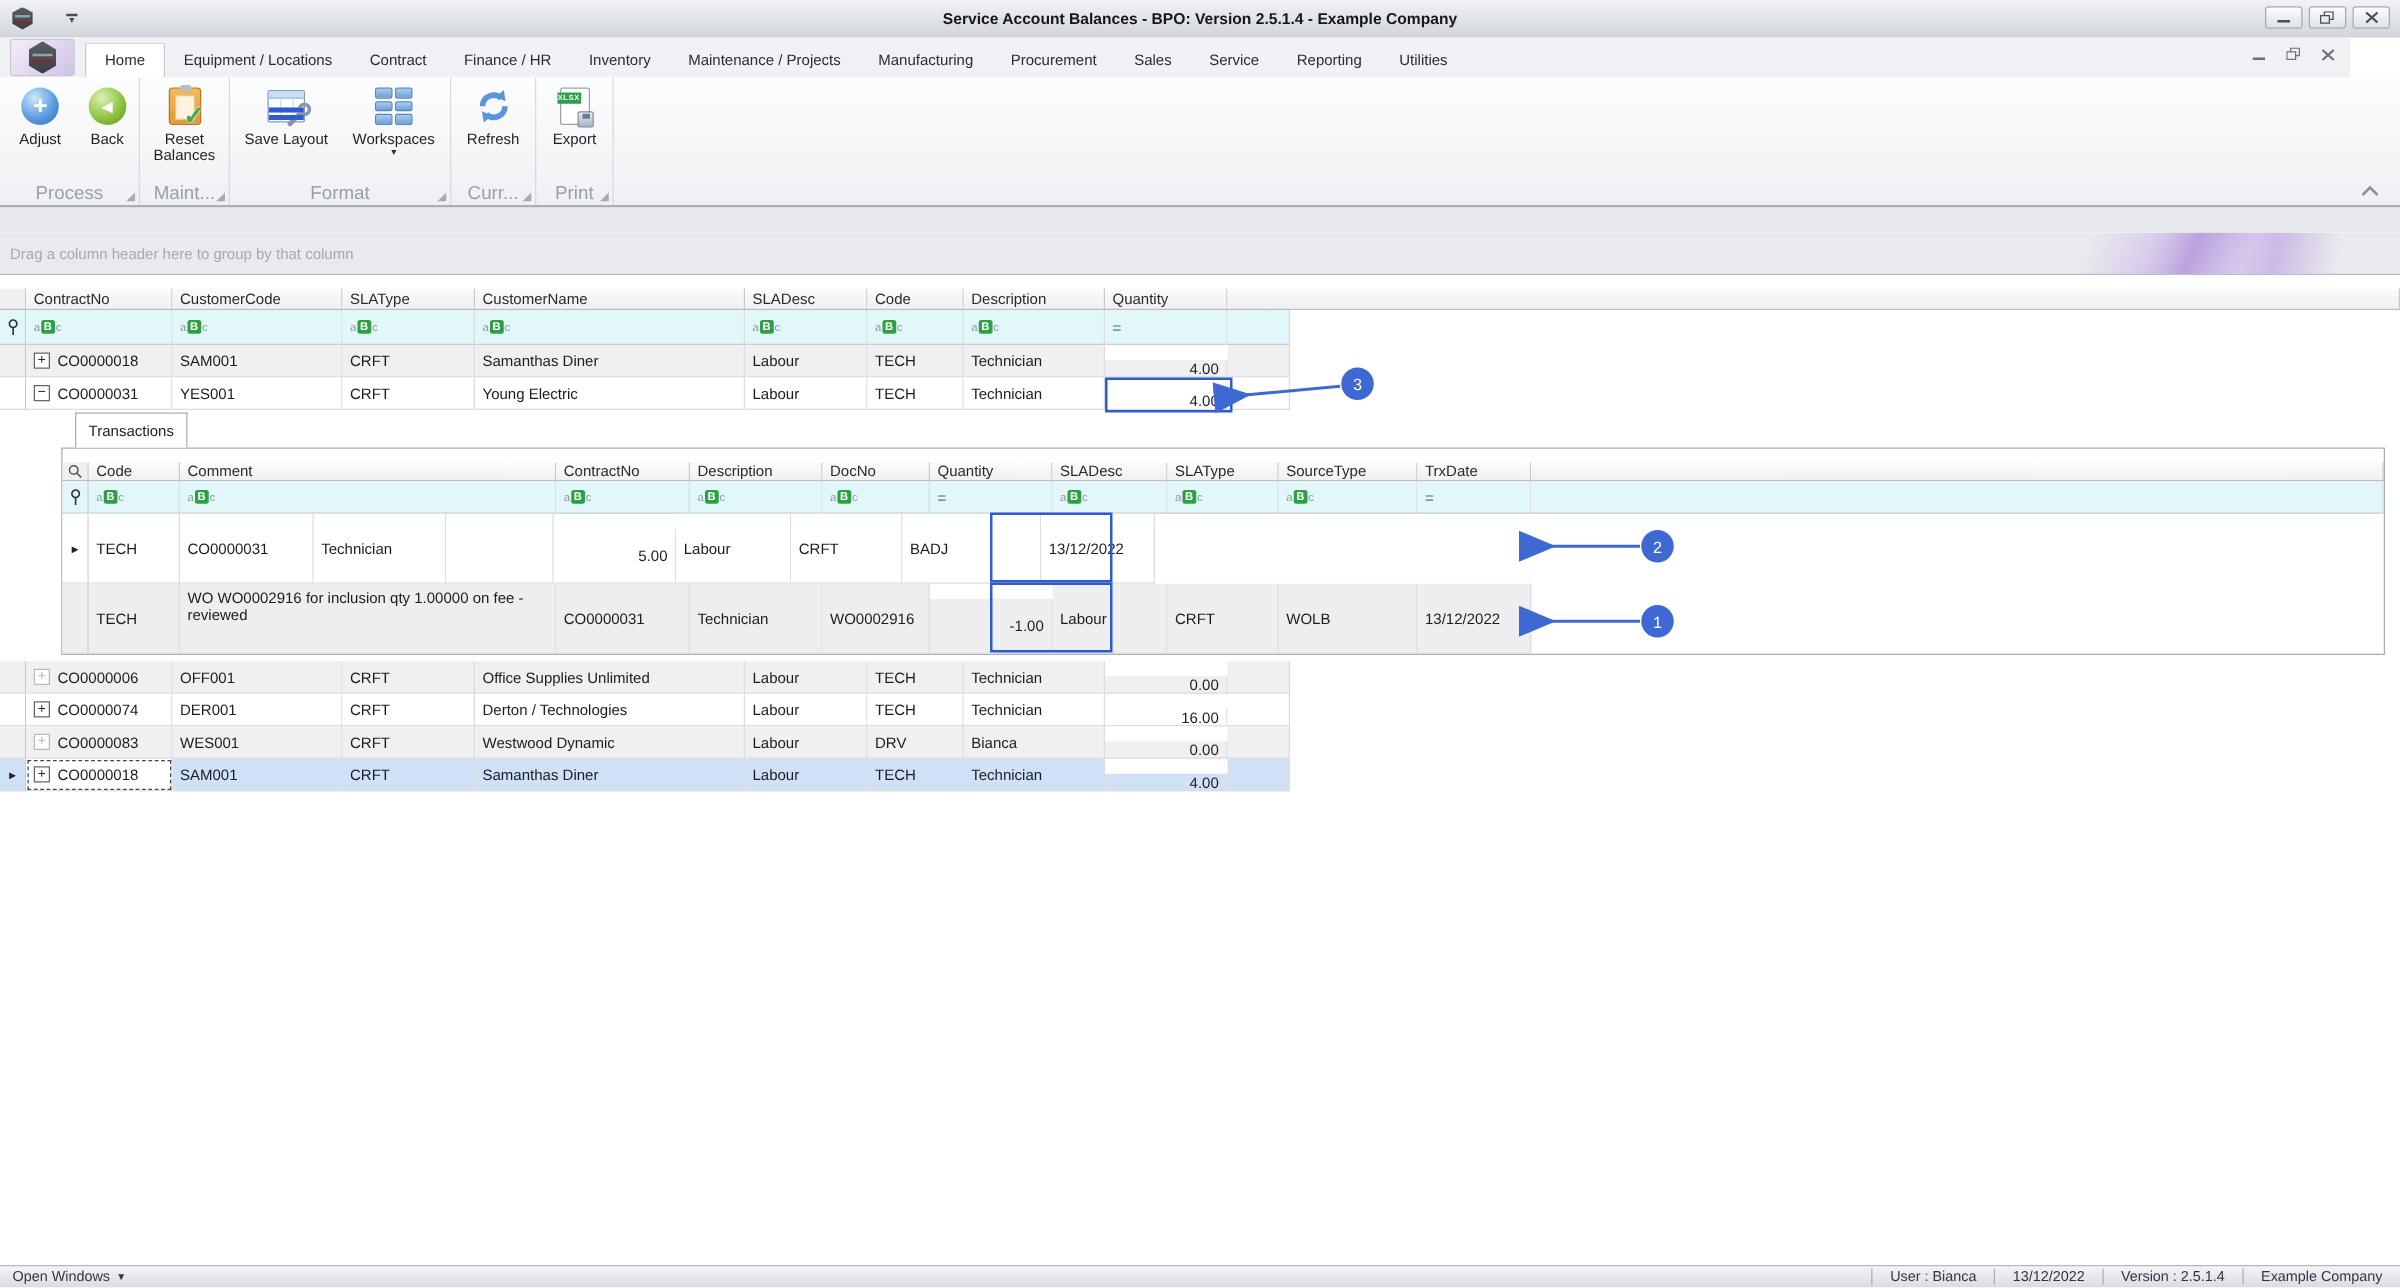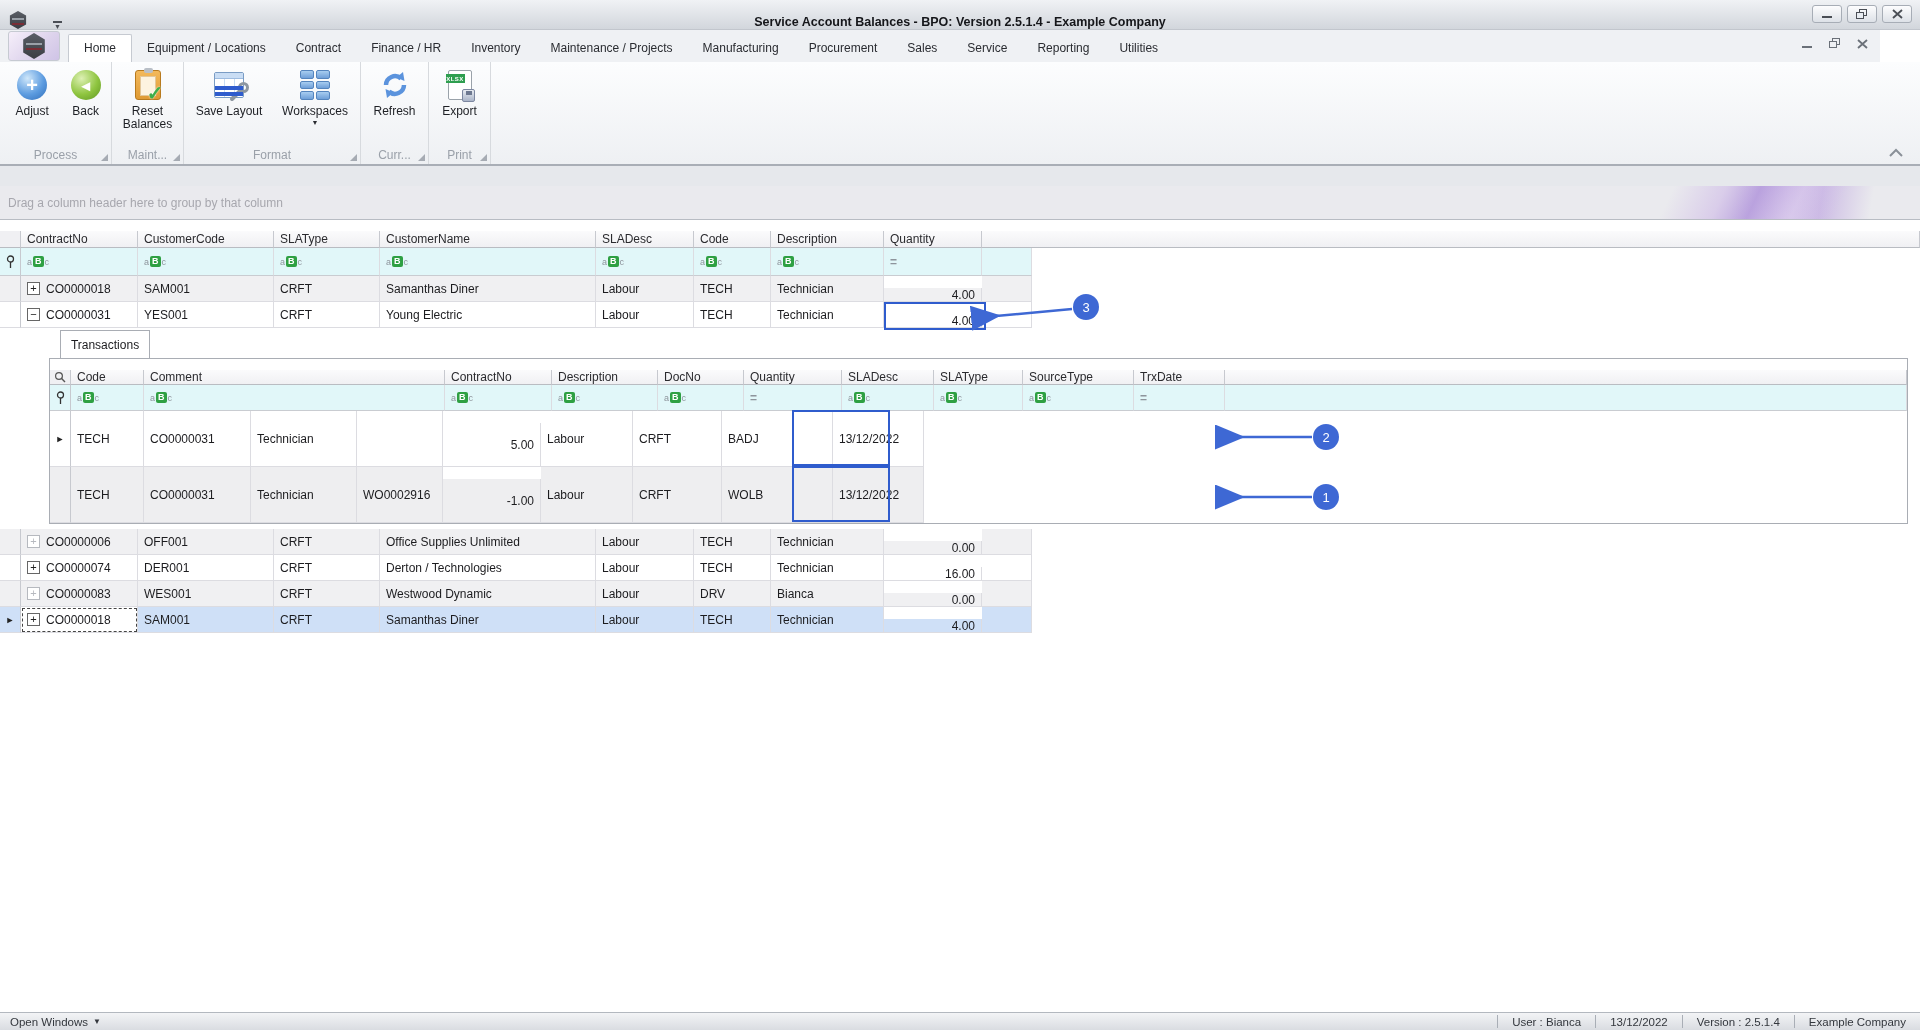--- a/index.html
+++ b/index.html
@@ -9,7 +9,7 @@
   
   .titlebar { position:absolute; left:0; top:0; width:1920px; height:30px;
     background:linear-gradient(#f0f2f5,#d2d6dc); border-bottom:1px solid #c2c6cd;
-    display:flex; align-items:flex-end; }
+    display:flex; align-items:center; }
   .app-ico { width:18px; height:18px; margin-left:9px; }
   .hexlogo { width:100%; height:100%; background:linear-gradient(#5a5e66,#3a3d43);
     clip-path:polygon(50% 0,95% 25%,95% 75%,50% 100%,5% 75%,5% 25%); position:relative; }

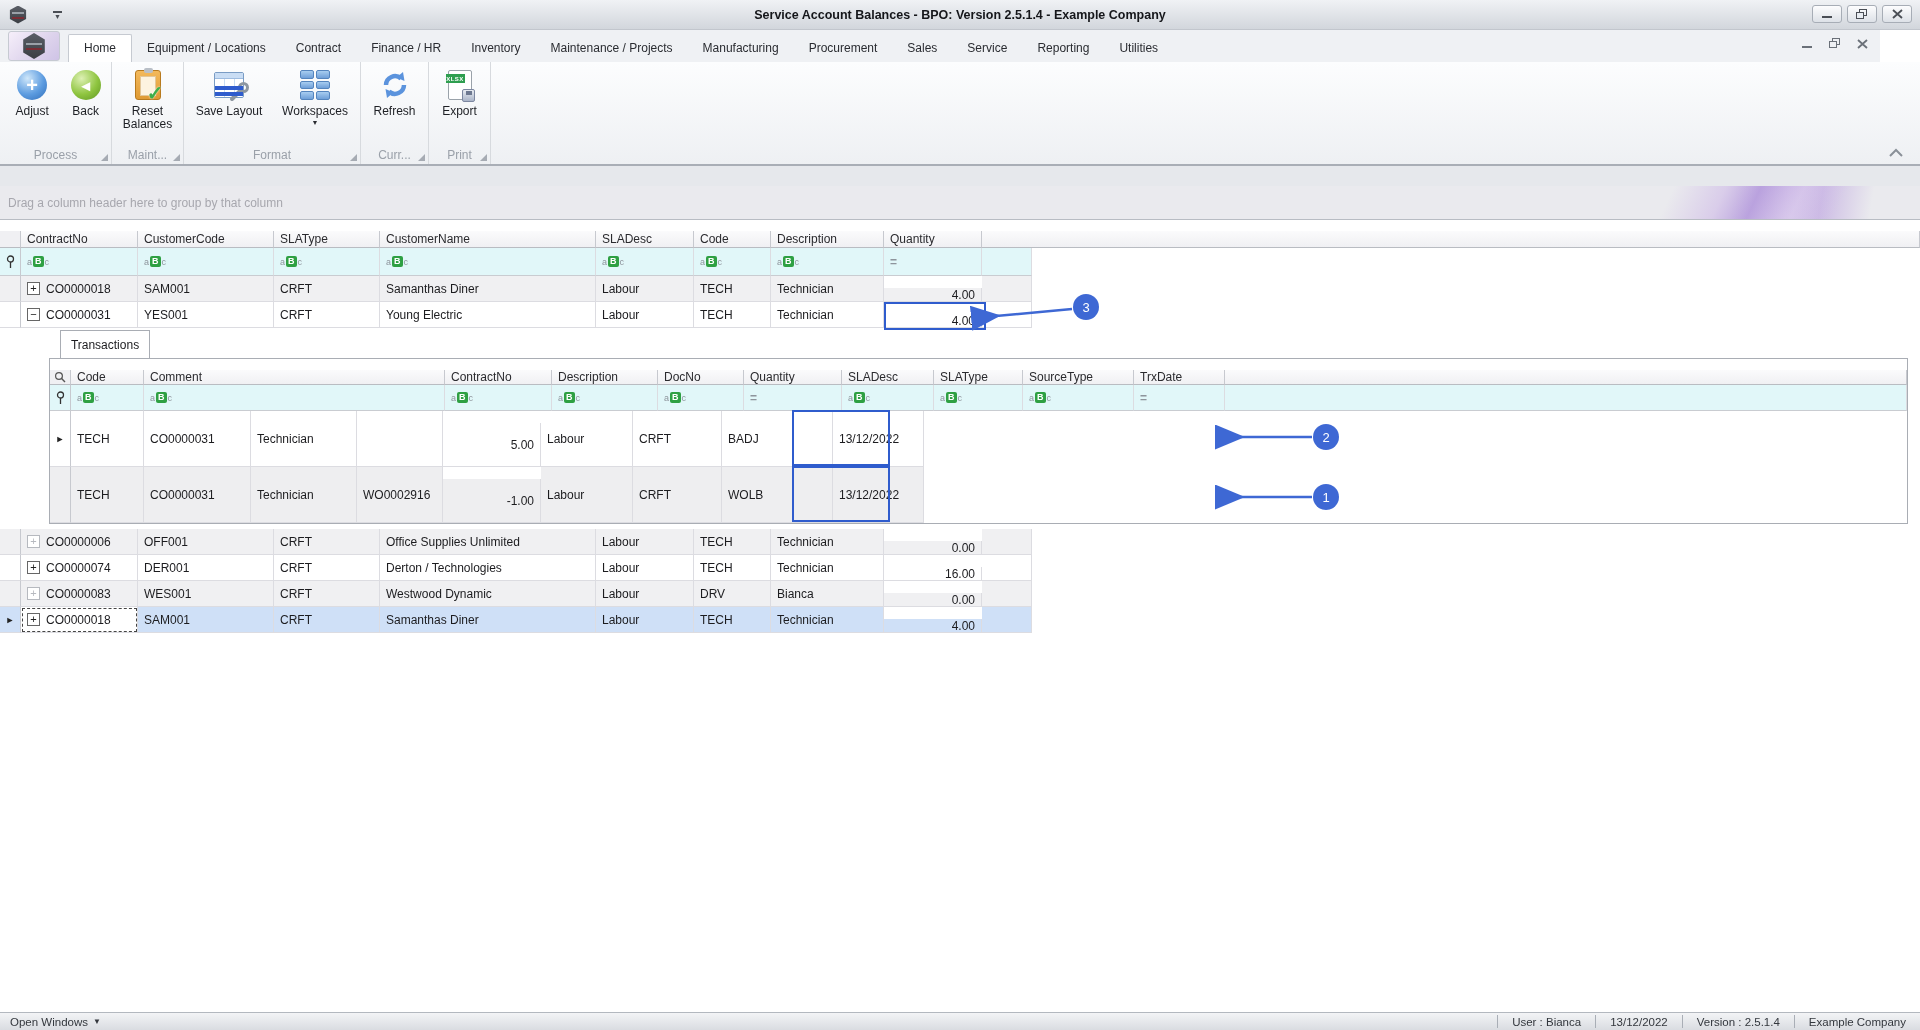--- a/index.html
+++ b/index.html
@@ -42,7 +42,7 @@
   .rbtn { width:62px; display:flex; flex-direction:column; align-items:center; padding-top:2px; cursor:default; }
   .rbtn.wide { width:96px; }
   .rbtn .lbl { margin-top:3px; text-align:center; line-height:13px; color:#1e2025; }
-  .glabel { height:18px; display:flex; align-items:center; justify-content:center; color:#9aa0a9; font-size:12px; position:relative; }
+  .glabel { height:18px; display:flex; align-items:flex-start; justify-content:center; color:#9aa0a9; font-size:15px; position:relative; }
   .launcher { position:absolute; right:3px; bottom:3px; width:8px; height:8px; }
   .launcher::before { content:""; position:absolute; right:0; bottom:0; border-left:7px solid transparent; border-bottom:7px solid #a6abb3; }
   .ribbon-collapse { position:absolute; right:16px; bottom:6px; }

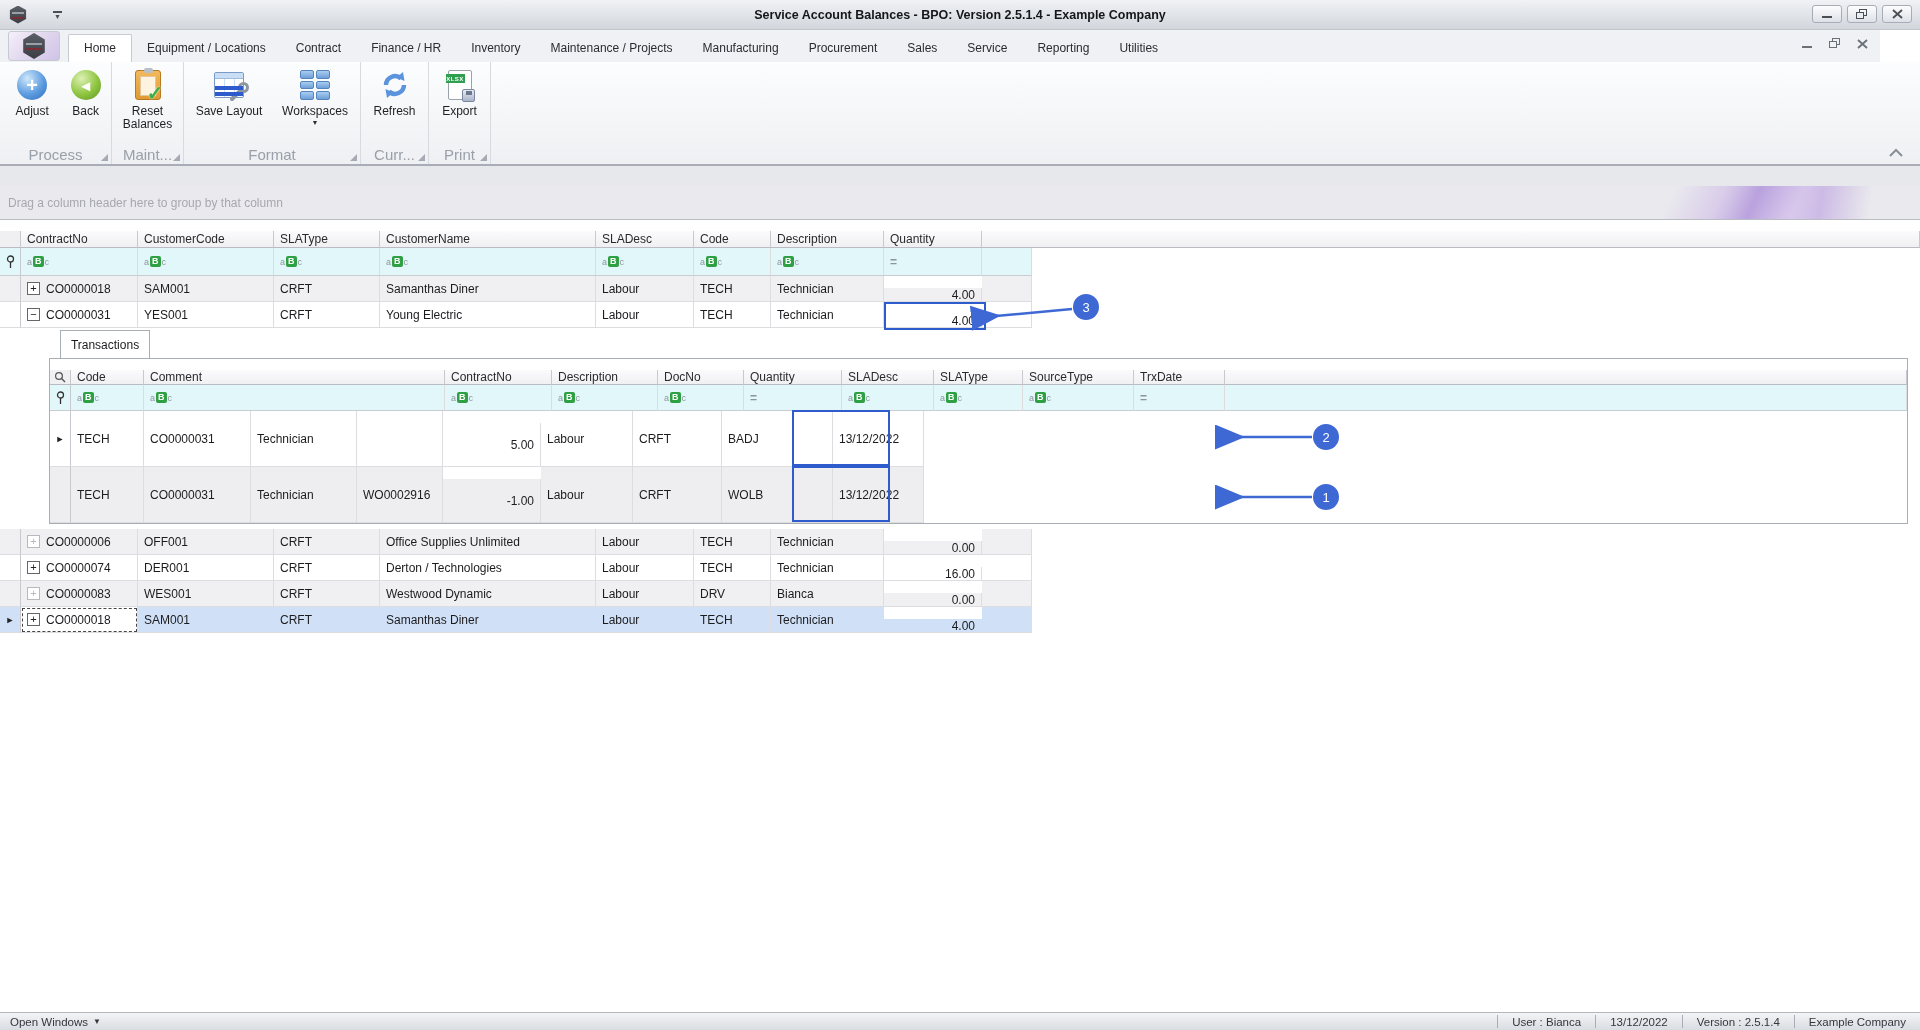--- a/index.html
+++ b/index.html
@@ -548,6 +548,7 @@
     <div class="row drow gray" style="left:0; top:108px; width:1175px; height:56px;">
       <div class="cell i0 ind"></div>
       <div class="cell i1">TECH</div>
+      <div class="cell i2 comcell">WO WO0002916 for inclusion qty 1.00000 on fee - reviewed</div>
       <div class="cell i3">CO0000031</div>
       <div class="cell i4">Technician</div>
       <div class="cell i5">WO0002916</div>

